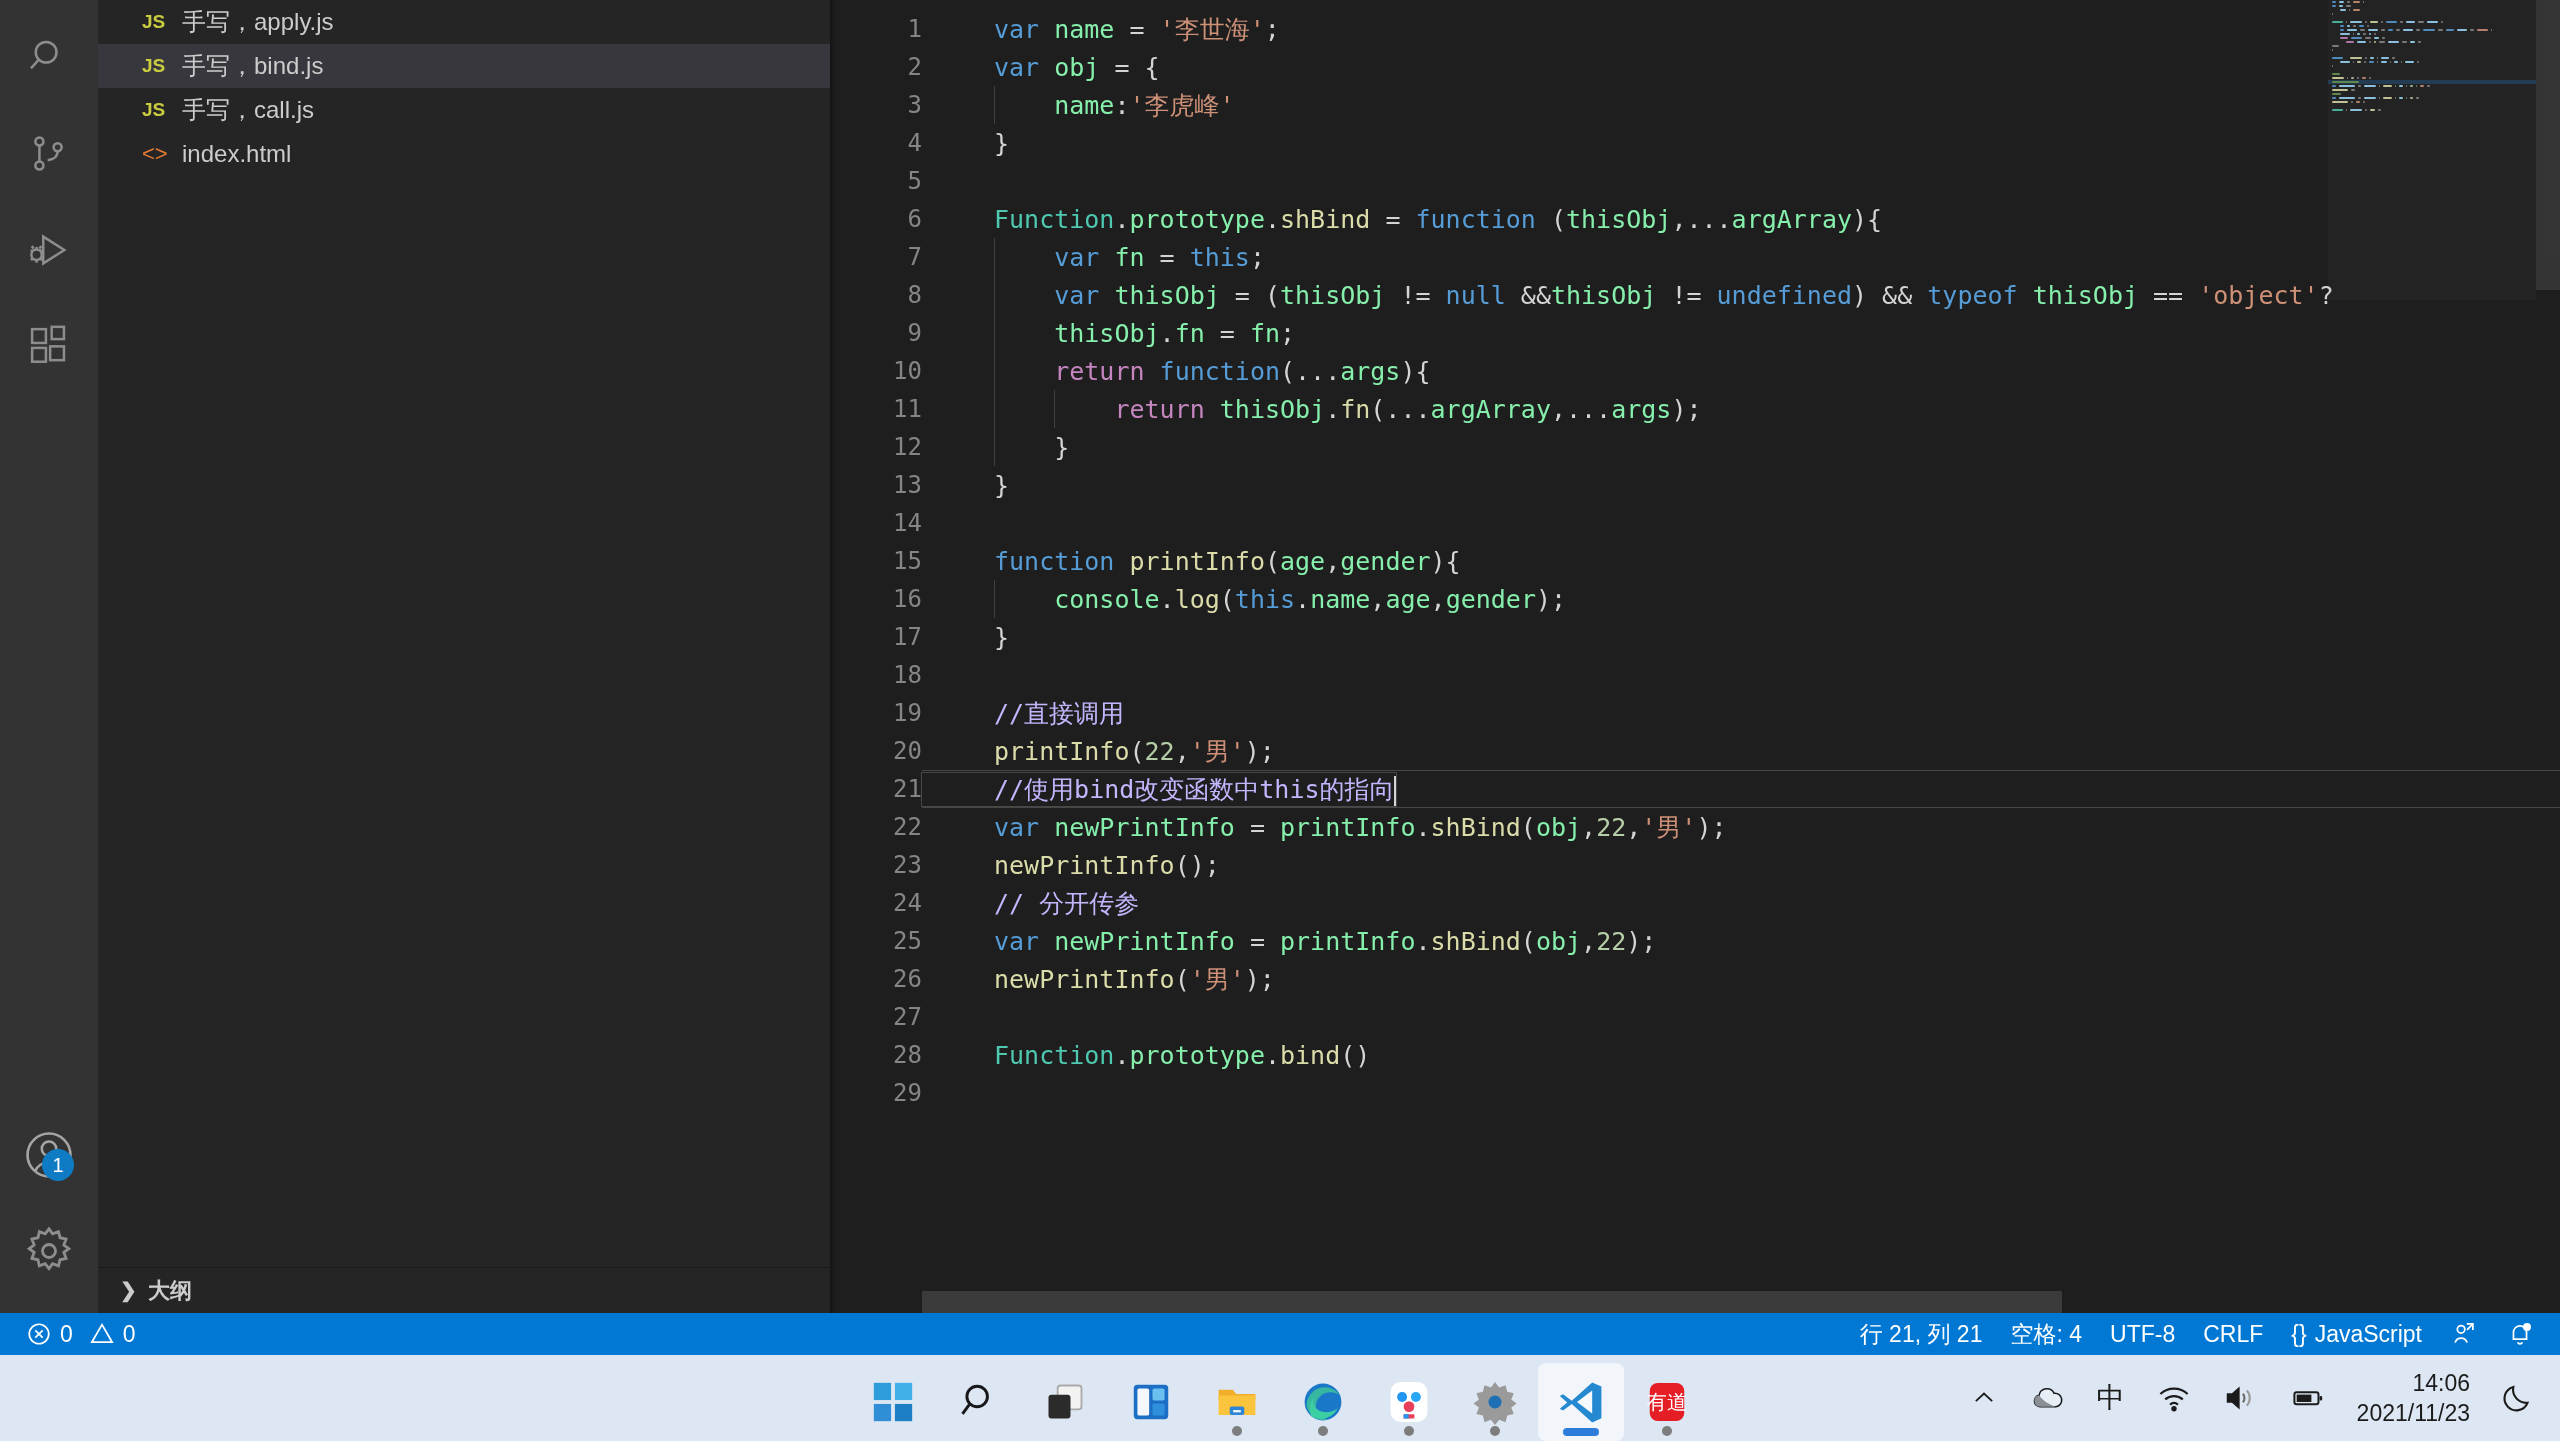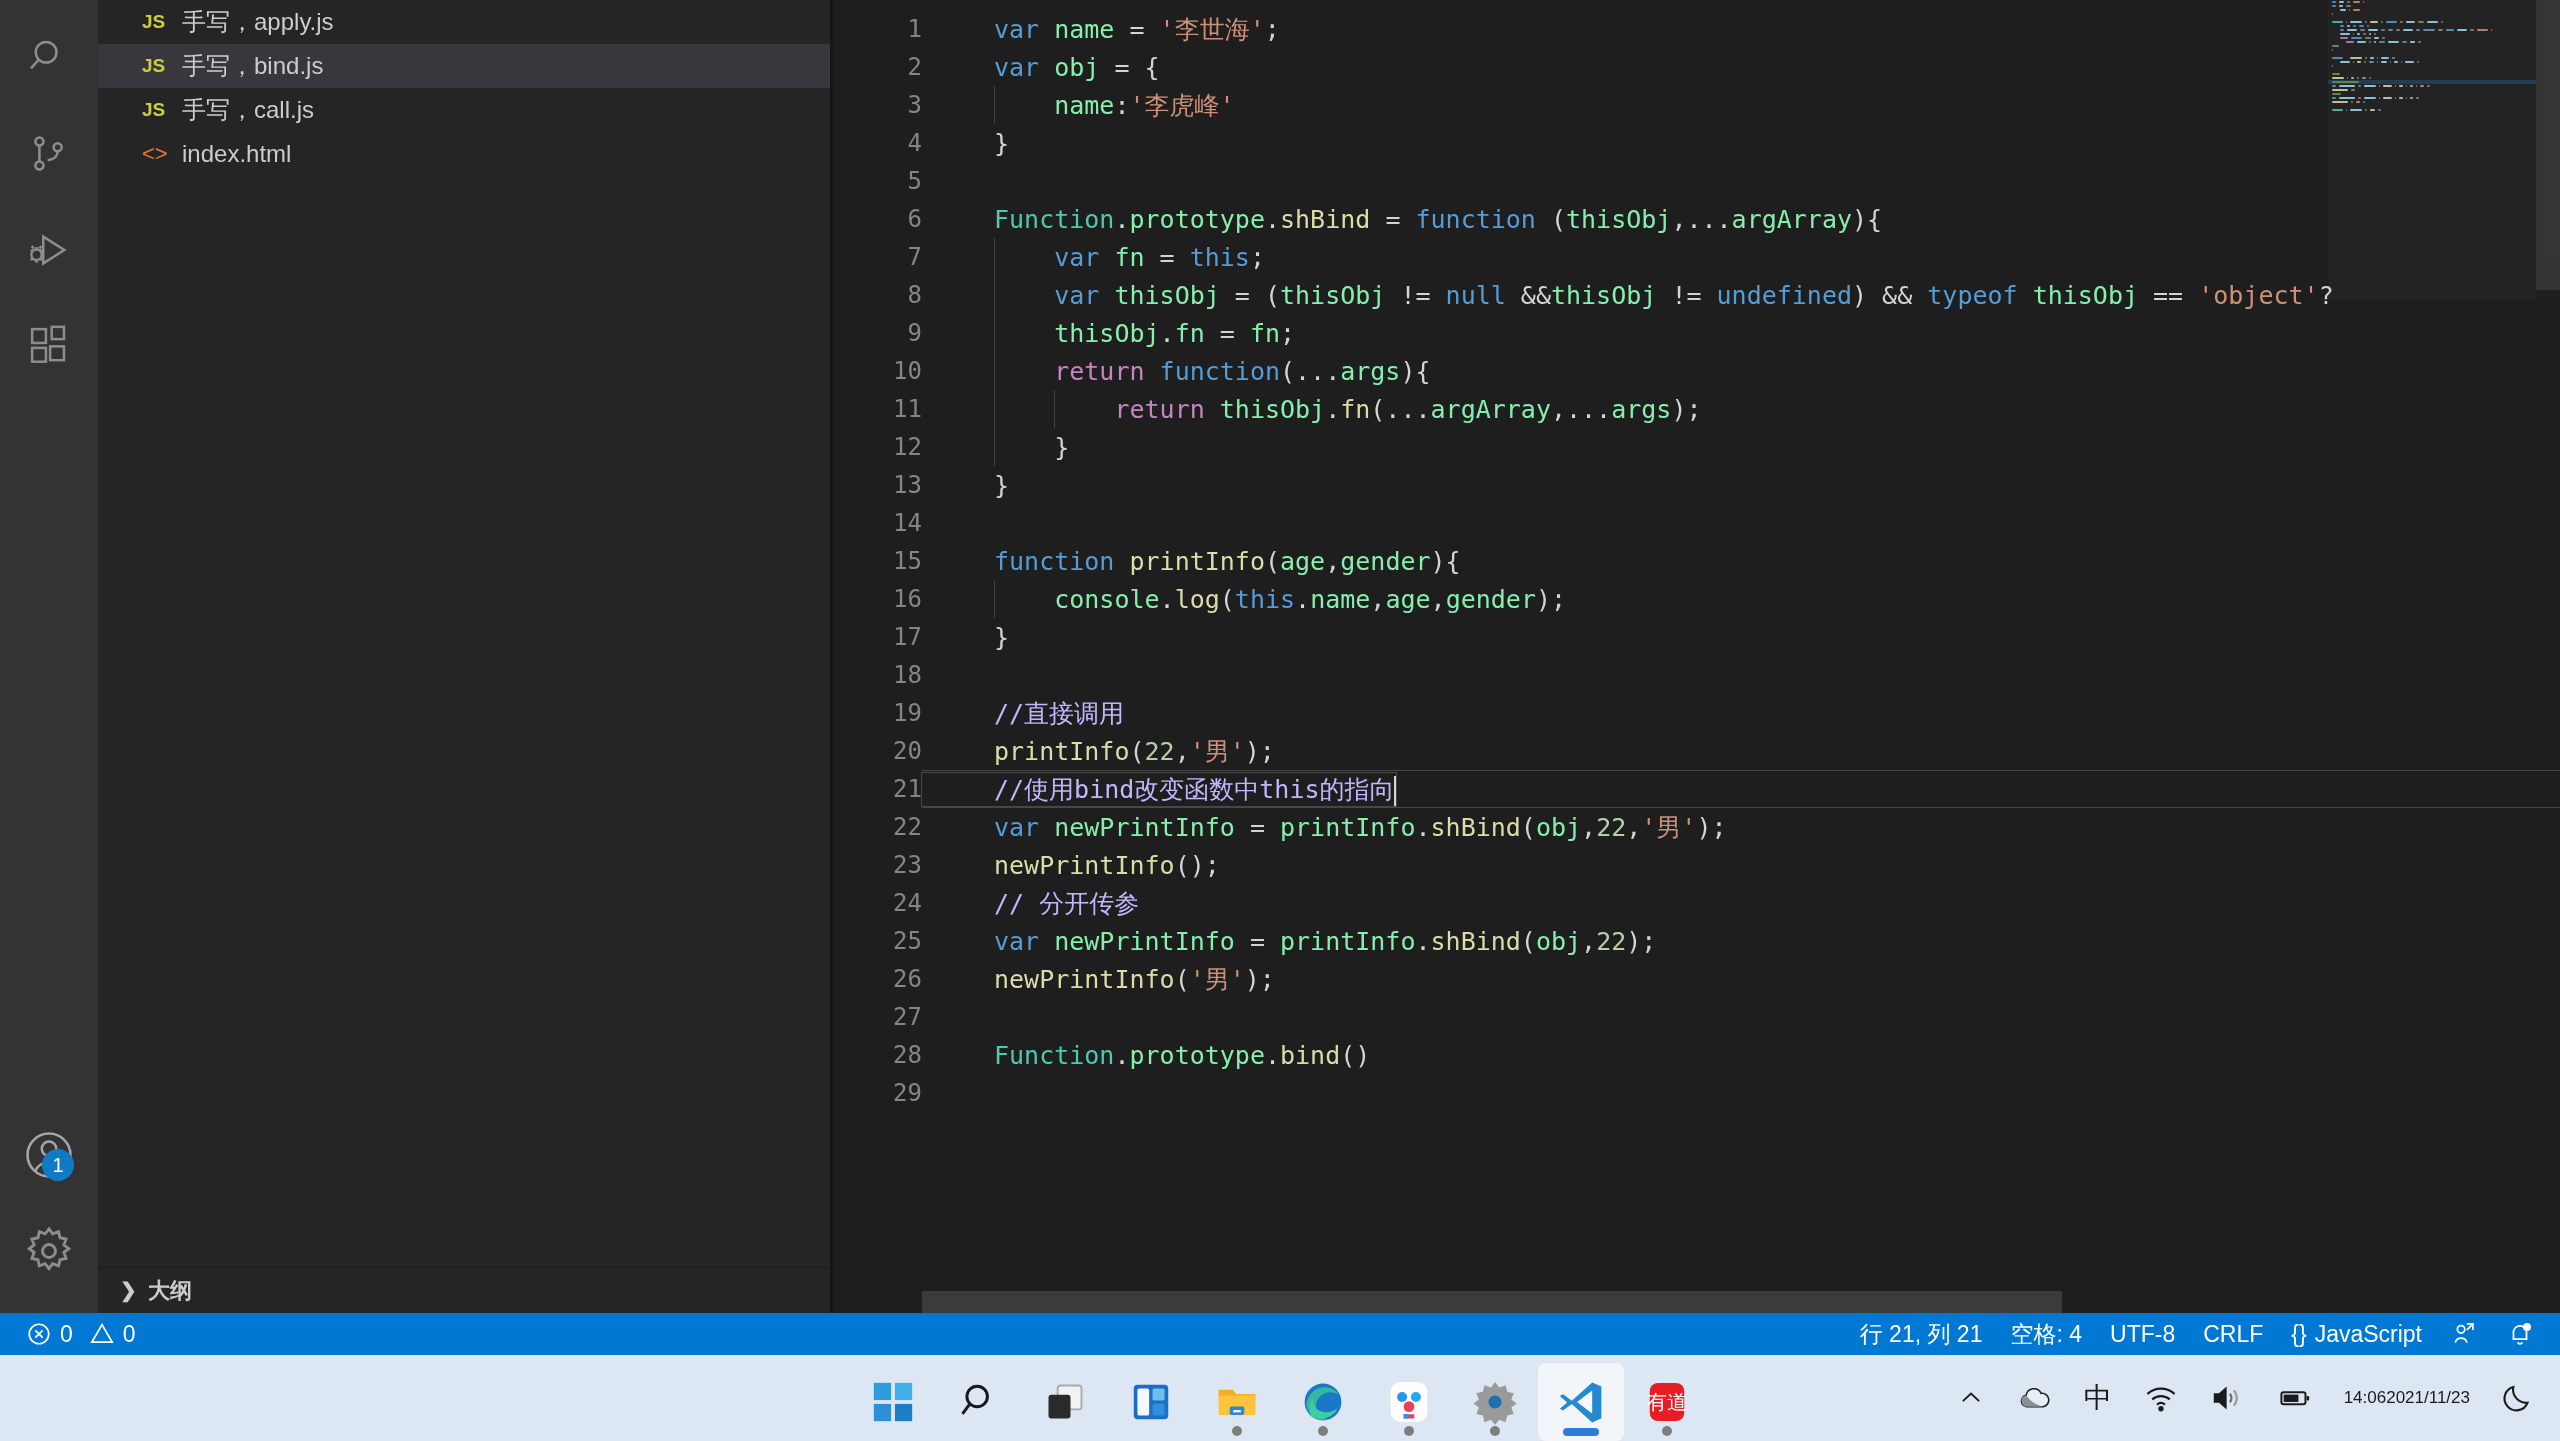--- a/index.html
+++ b/index.html
@@ -182,8 +182,8 @@
     padding: 0 16px;
   }
   #clock {
-    display: flex; flex-direction: row; align-items: flex-end;
-    font-size: 17px; line-height: 30px; color: #1b1b1b; padding: 0 14px;
+    display: flex; flex-direction: column; align-items: flex-end;
+    font-size: 23px; line-height: 30px; color: #1b1b1b; padding: 0 14px;
     font-family: "Liberation Sans", sans-serif;
   }
 </style>

